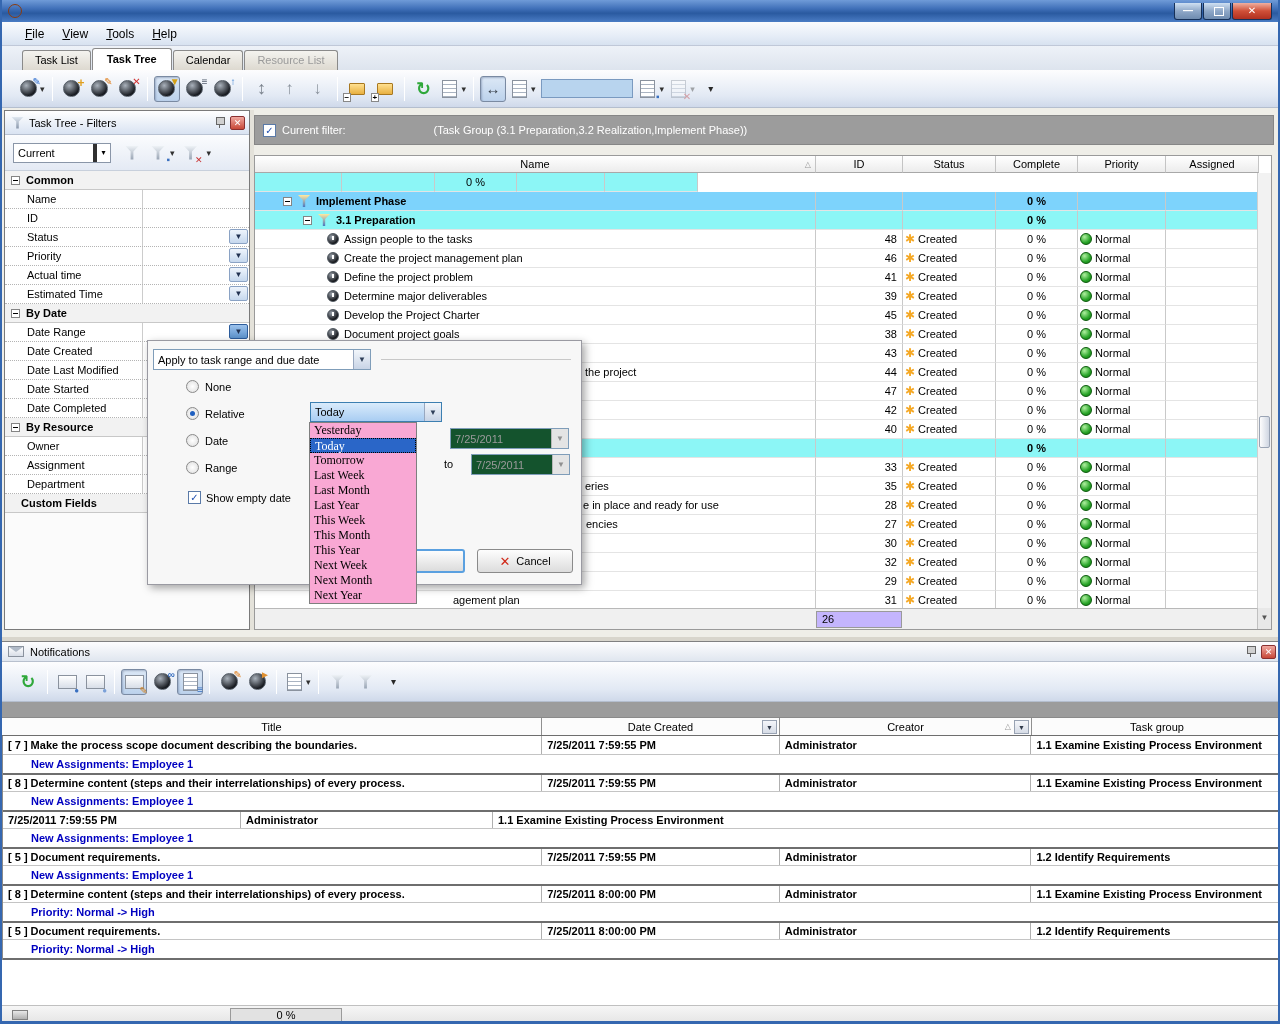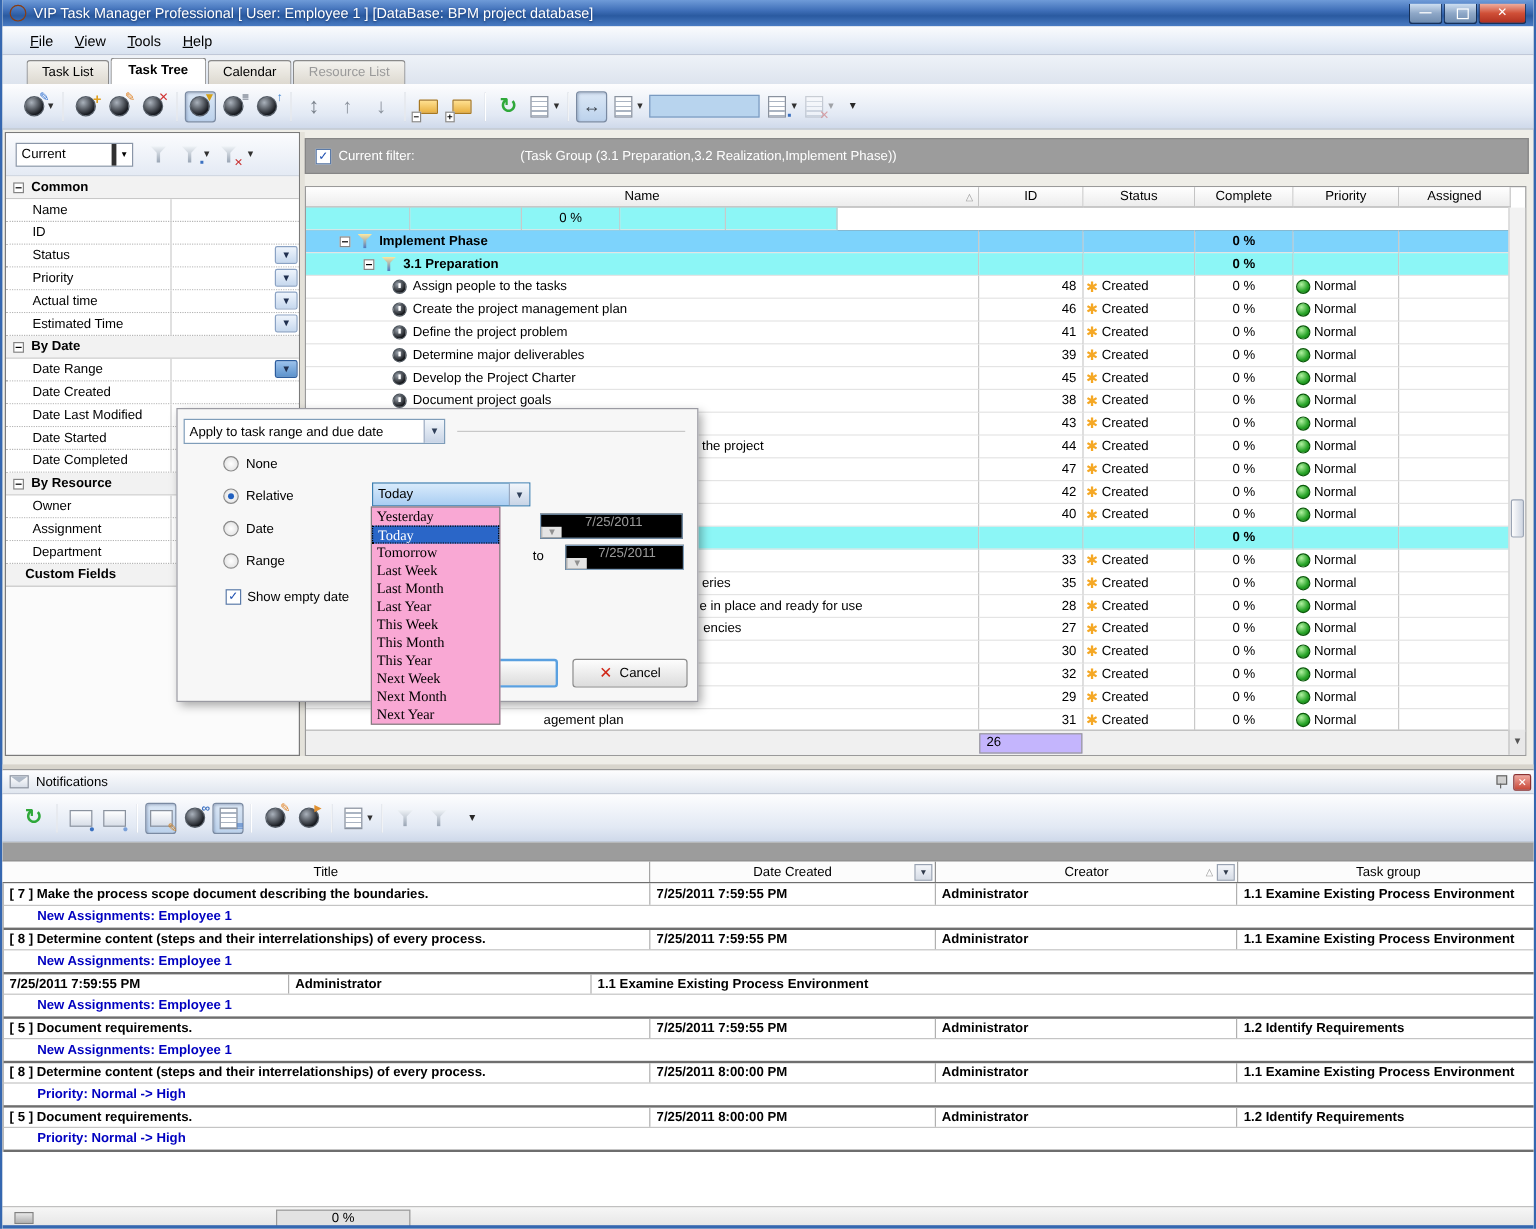--- a/index.html
+++ b/index.html
@@ -271,7 +271,6 @@
 
 <div class="titlebar">
   <div class="app-icon"></div>
-  <div class="title-text">VIP Task Manager Professional [ User: Employee 1 ] [DataBase: BPM project database]</div>
   <div class="winbtns">
     <div class="winbtn min"></div>
     <div class="winbtn restore"></div>

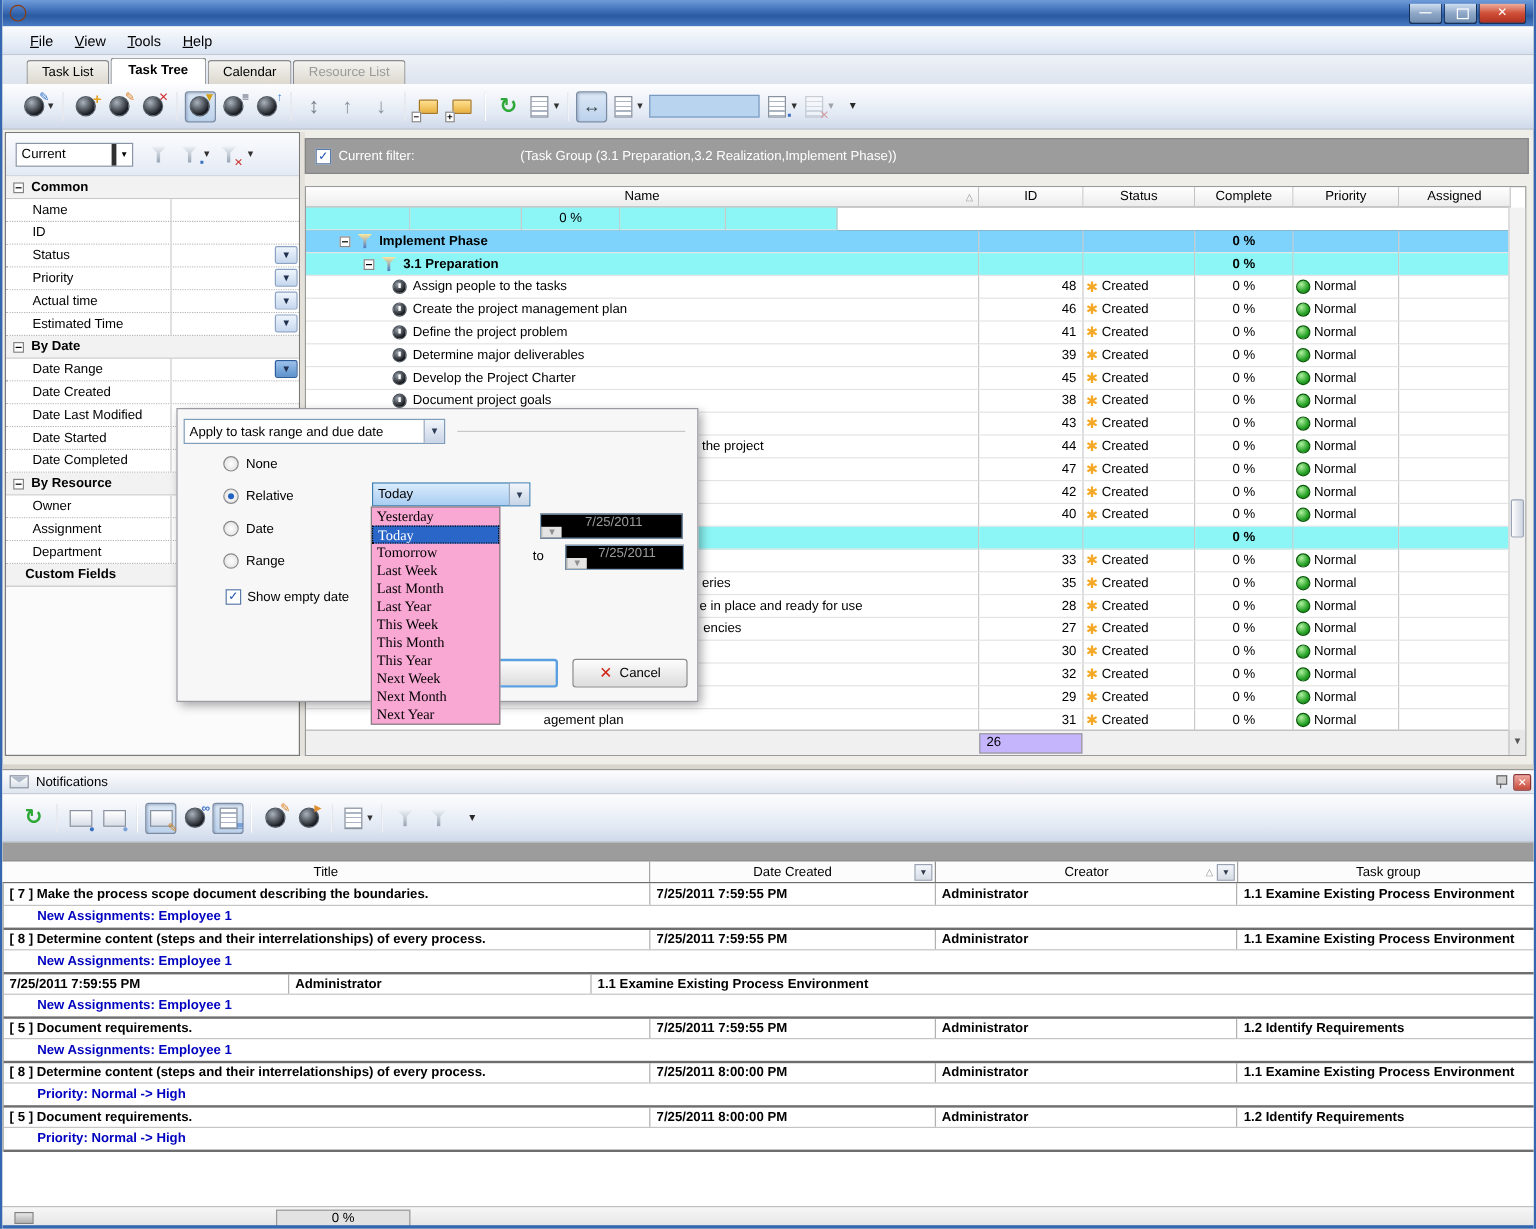--- a/index.html
+++ b/index.html
@@ -365,6 +365,12 @@
   </div>
 
 <div class="fpanel">
+  <div class="fpanel-head">
+    <div class="fnl-s"></div>
+    <div class="fpanel-title">Task Tree - Filters</div>
+    <div class="pinbtn"></div>
+    <div class="closebtn"></div>
+  </div>
   <div class="fpanel-toolbar">
     <div class="fcombo">
       <span class="fval">Current</span>

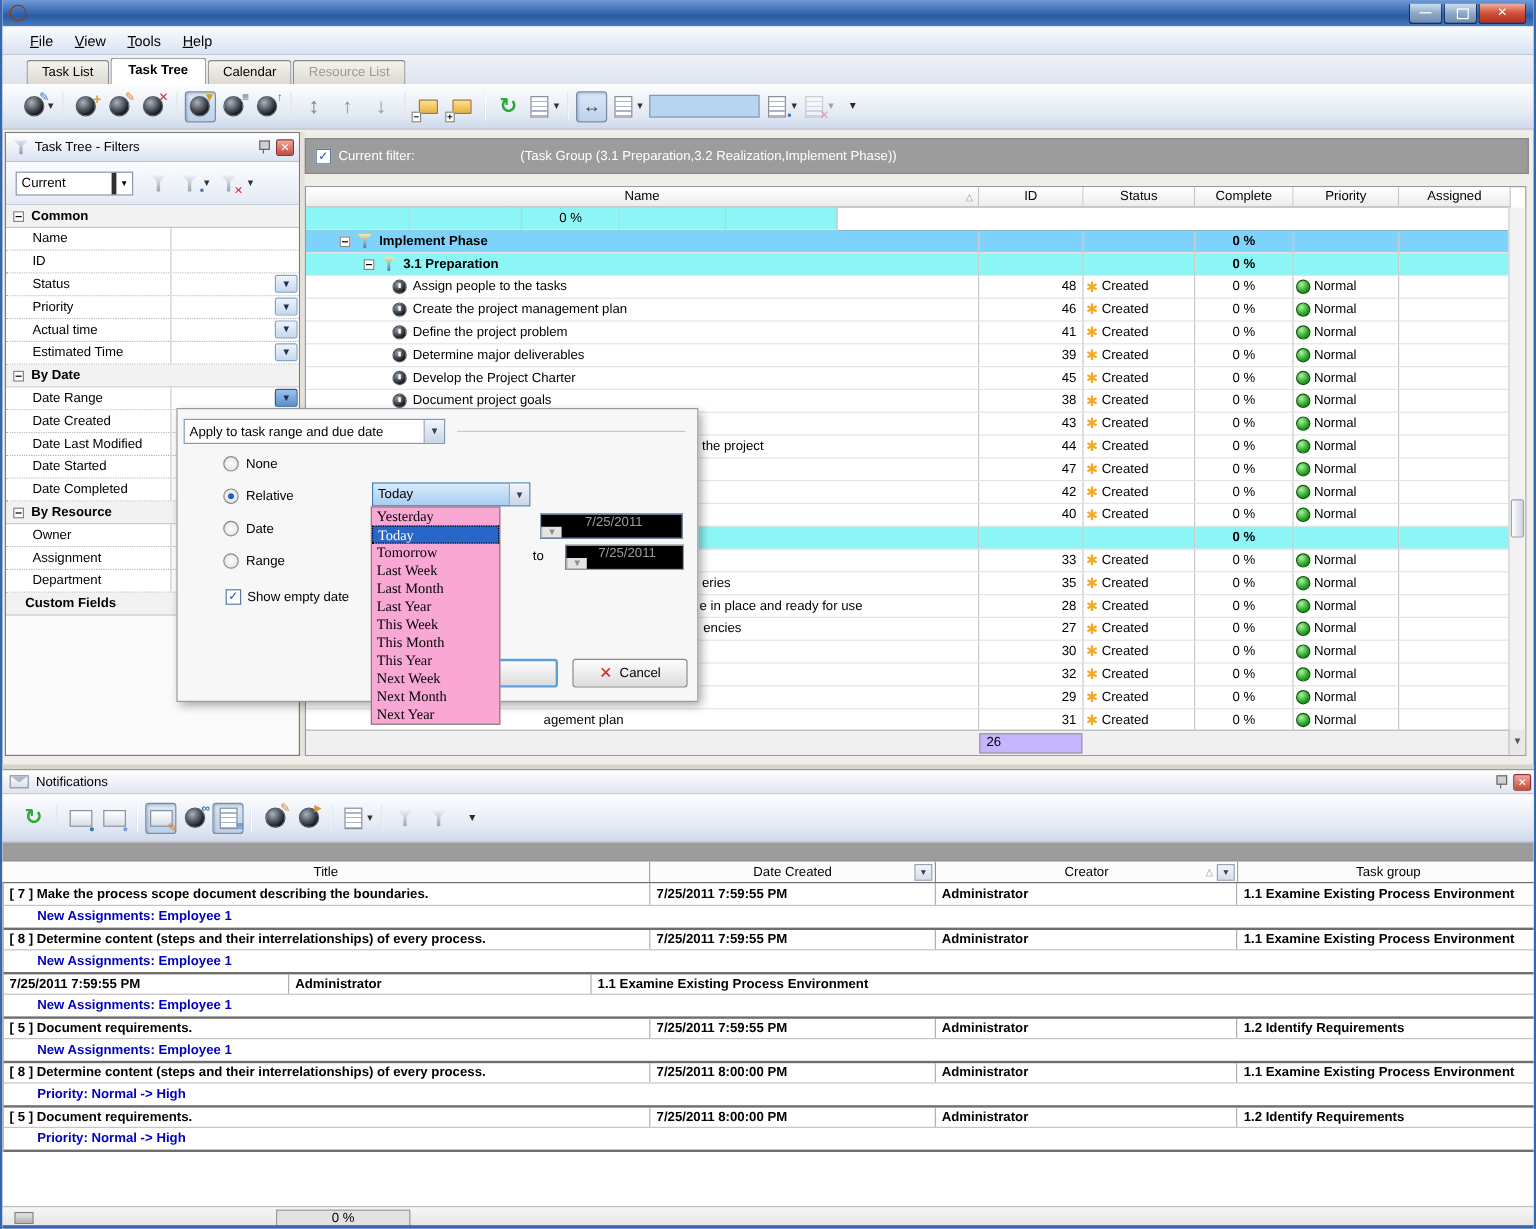--- a/index.html
+++ b/index.html
@@ -205,7 +205,7 @@
     display:flex; align-items:center; justify-content:center; }
   .combo .cbtn::before { content:"▼"; color:#30405a; }
   .combo.focus { background:linear-gradient(#d9ebfb,#a9cdf2); border-color:#3c7fb1; }
-  .combo.disabled { background:#000000; color:#9a9a9a;flex-direction:column; }
+  .combo.disabled { background:#14532d; color:#9a9a9a; }
   .combo.disabled .cbtn { background:#e4e4e4; border-left-color:#b8b8b8; }
   .combo.disabled .cbtn::before { color:#909090; }
   .dlg-sep { position:absolute; left:233px; top:18px; width:190px; height:1px; background:#c8c8c8; }

